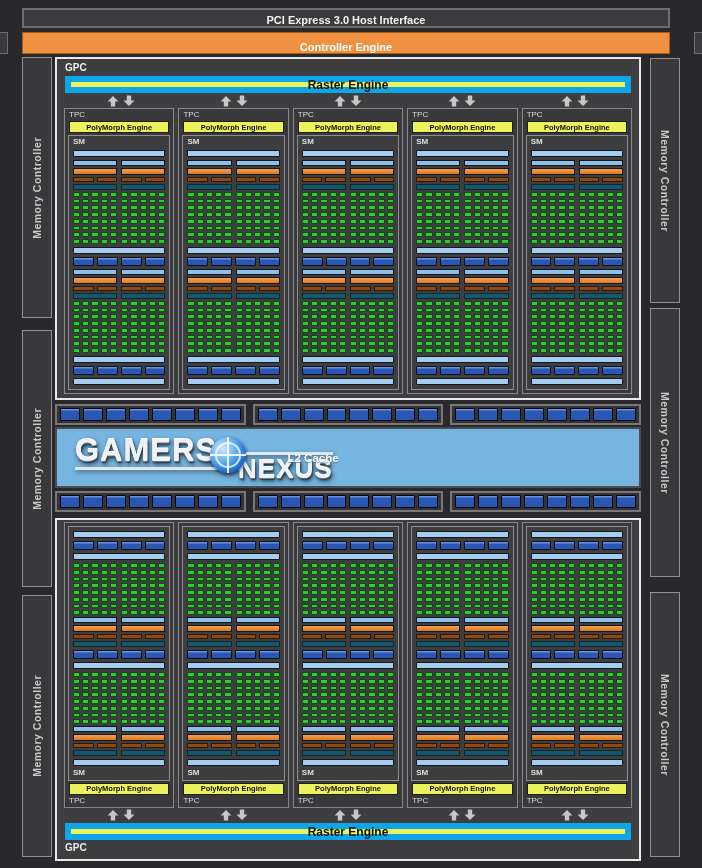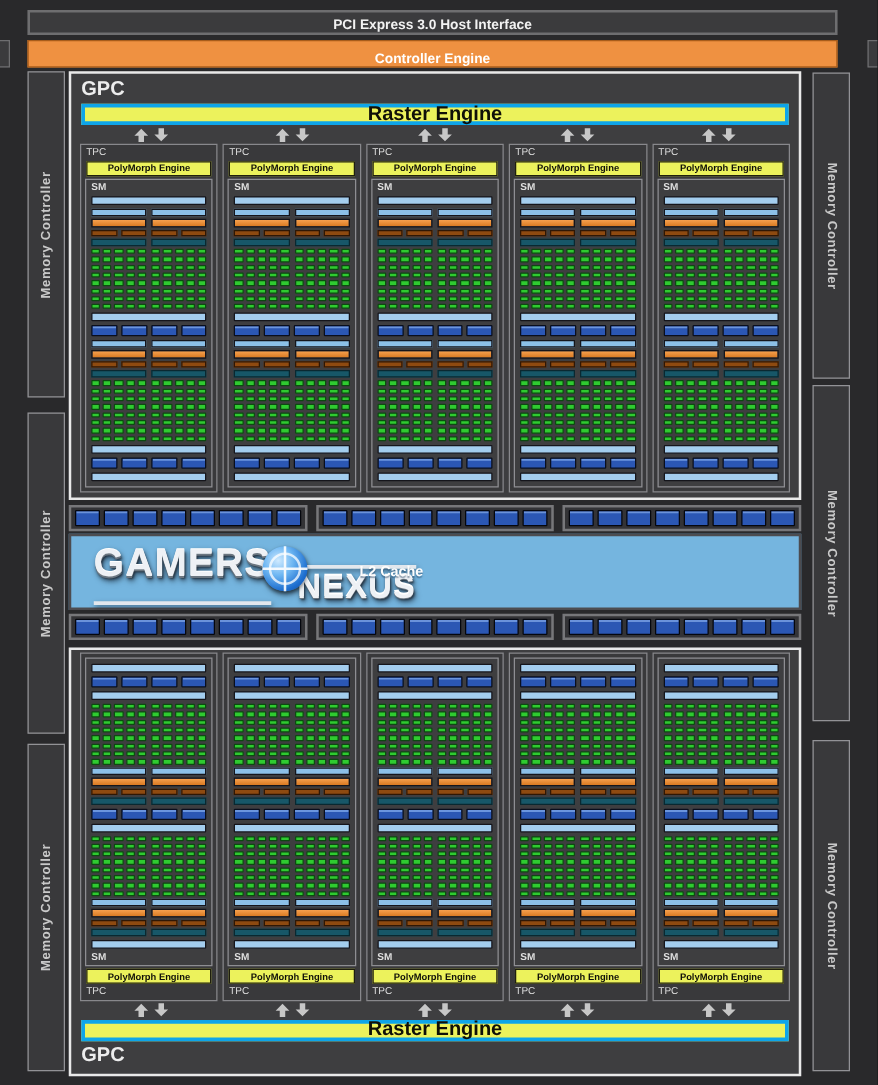--- a/index.html
+++ b/index.html
@@ -25,7 +25,7 @@
   
   .gpc { position:absolute; left:55px; width:586px; height:343px; background:#3e3e40; border:2px solid #e9e9e9; display:flex; flex-direction:column; padding:2px 7px 4px; }
   .gpc-top { top:57px; } .gpc-bottom { top:518px; }
-  .gpc-label { color:#ededed; font-size:16px; font-weight:bold; padding:1px 1px; line-height:1.2; }
+  .gpc-label { color:#ededed; font-size:10px; font-weight:bold; padding:1px 1px; line-height:1.2; }
   .raster { height:17px; margin:1px 1px 1px; background:var(--yellow,#ecf25c); border:3px solid #0ea5e9; display:flex; align-items:center; justify-content:center; color:#101008; font-size:16px; font-weight:bold; flex:none; }
   .arrows-row { display:flex; flex:none; padding:1px 0; }
   .arrow-cell { flex:1; display:flex; align-items:center; justify-content:center; }

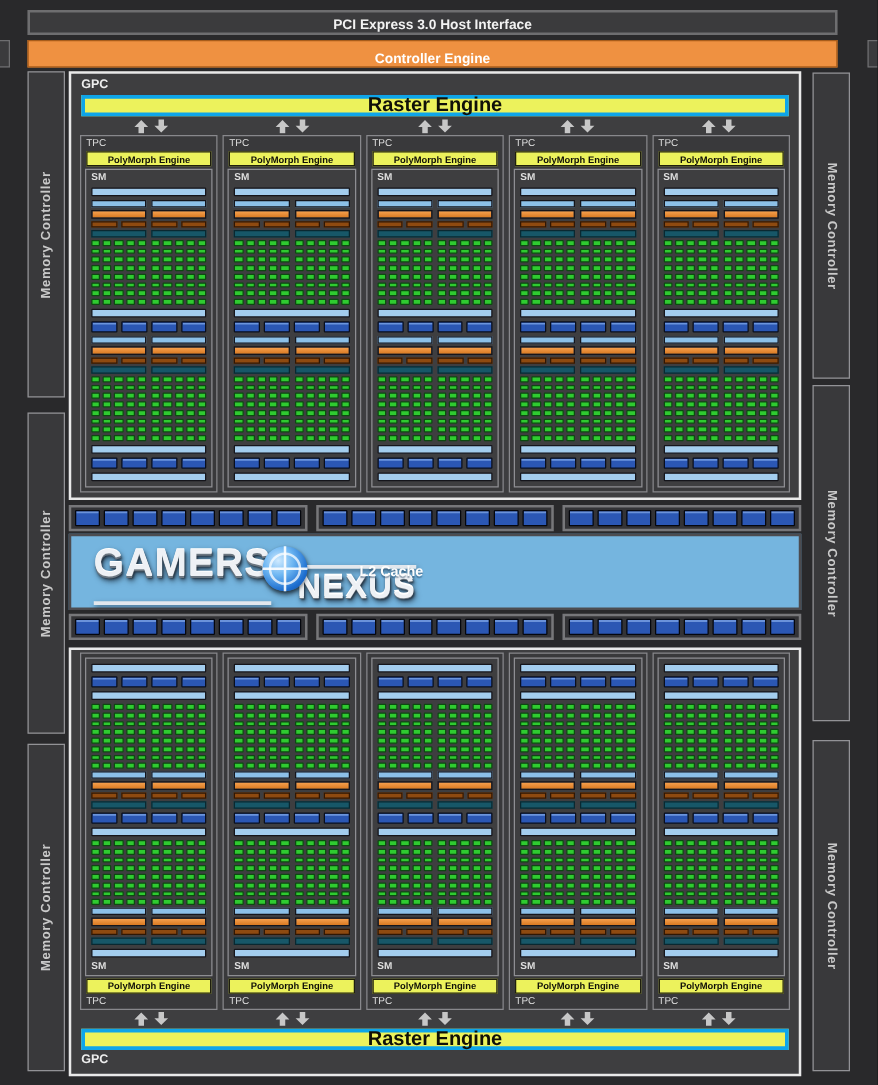--- a/index.html
+++ b/index.html
@@ -26,7 +26,7 @@
   .gpc { position:absolute; left:55px; width:586px; height:343px; background:#3e3e40; border:2px solid #e9e9e9; display:flex; flex-direction:column; padding:2px 7px 4px; }
   .gpc-top { top:57px; } .gpc-bottom { top:518px; }
   .gpc-label { color:#ededed; font-size:10px; font-weight:bold; padding:1px 1px; line-height:1.2; }
-  .raster { height:17px; margin:1px 1px 1px; background:var(--yellow,#ecf25c); border:3px solid #0ea5e9; display:flex; align-items:center; justify-content:center; color:#101008; font-size:16px; font-weight:bold; flex:none; }
+  .raster { height:17px; margin:1px 1px 1px; background:var(--yellow,#ecf25c); border:6px solid #0ea5e9; display:flex; align-items:center; justify-content:center; color:#101008; font-size:12px; font-weight:bold; flex:none; }
   .arrows-row { display:flex; flex:none; padding:1px 0; }
   .arrow-cell { flex:1; display:flex; align-items:center; justify-content:center; }
   .tpc-row { display:flex; gap:4px; flex:1; min-height:0; }

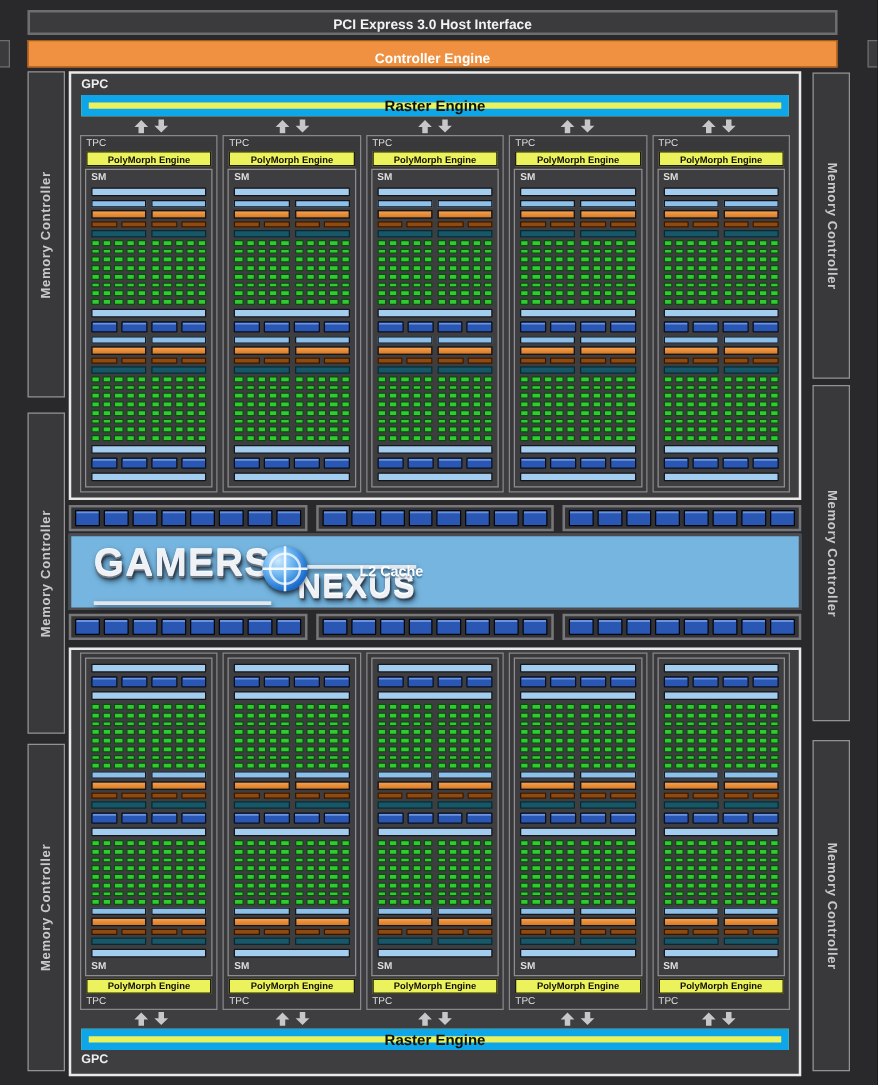--- a/index.html
+++ b/index.html
@@ -65,7 +65,7 @@
   .wm { position:absolute; left:18px; top:6px; display:flex; align-items:flex-start; filter:drop-shadow(1px 2px 2px rgba(10,15,25,.5)); }
   .wm-g,.wm-n { font-weight:bold; letter-spacing:1px; line-height:1; color:#eef1f5;
     text-shadow:0 -1px 0 #ffffff, 0 1px 0 #6b7680, 1px 2px 2px rgba(20,25,35,.75); }
-  .wm-g { font-size:31px; border-bottom:3px solid #e2e7ed; padding-bottom:15px; }
+  .wm-g { font-size:31px; border-bottom:3px solid #e2e7ed; padding-bottom:1px; }
   .wm-n { font-size:26px; margin-top:17px; margin-left:-5px; border-top:3px solid #e2e7ed; padding-top:1px; }
   .wm-globe { position:relative; z-index:2; width:36px; height:36px; margin:2px -3px 0 -7px; border-radius:50%;
     background:radial-gradient(circle at 35% 32%, #cfeaff 0%, #6db6f2 35%, #1e6fd0 70%, #0b3f8f 100%);

